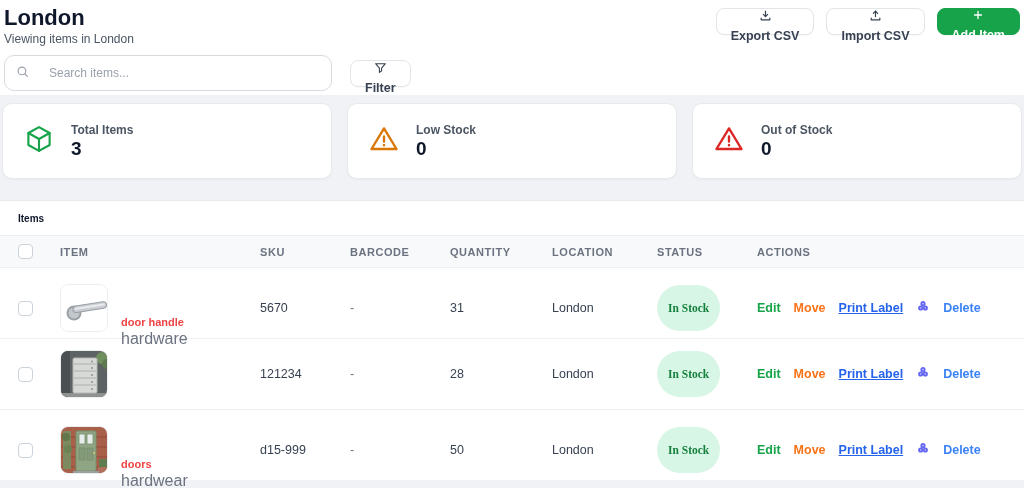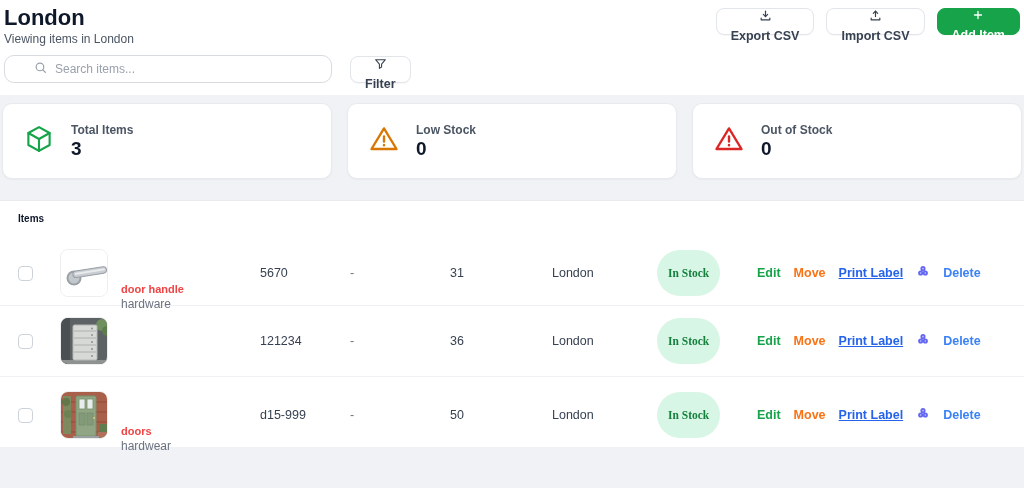--- a/index.html
+++ b/index.html
@@ -20,8 +20,8 @@
   .btn svg { display:block; }
 
   .search-row { display:flex; gap:18px; margin-top:9px; align-items:center; }
-  .search-box { display:flex; align-items:center; gap:8px; width:328px; height:28px;
-                border:1px solid #d7dbe0; border-radius:10px; padding:0 29px; background:#fff; }
+  .search-box { display:flex; align-items:center; gap:20px; width:328px; height:36px;
+                border:1px solid #d7dbe0; border-radius:10px; padding:0 11px; background:#fff; }
   .search-box input { border:none; outline:none; flex:1; font-size:12px; color:#374151;
                       font-family:inherit; background:transparent; }
   .search-box input::placeholder { color:#9aa1ab; }

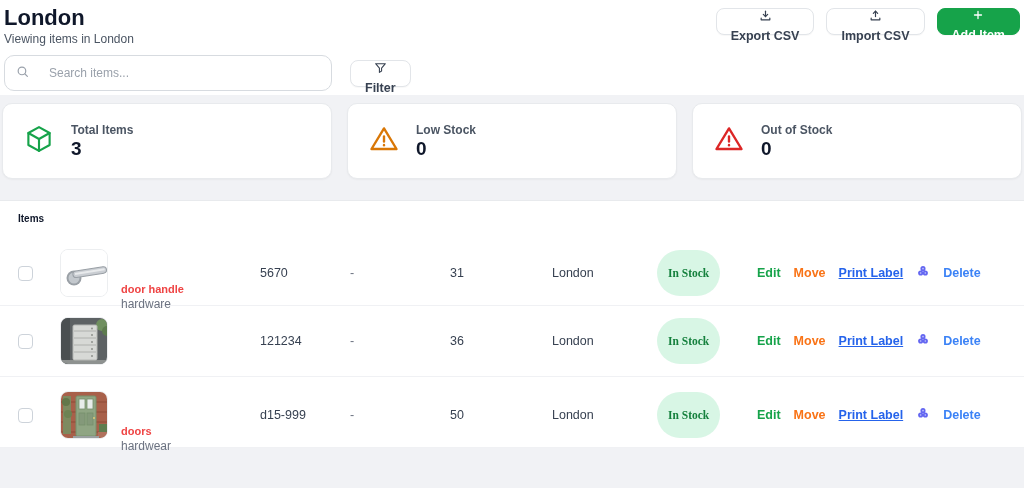--- a/index.html
+++ b/index.html
@@ -170,6 +170,18 @@
   <div class="items-panel">
     <div class="panel-title">Items</div>
 
+    <div class="trow thead">
+      <div class="cell-check">
+          <input type="checkbox" class="checkbox" style="">
+        </div>
+      <div class="th">ITEM</div>
+      <div class="th">SKU</div>
+      <div class="th">BARCODE</div>
+      <div class="th">QUANTITY</div>
+      <div class="th">LOCATION</div>
+      <div class="th">STATUS</div>
+      <div class="th">ACTIONS</div>
+    </div>
 
     <div class="trow tbody-row">
       <div class="cell-check">

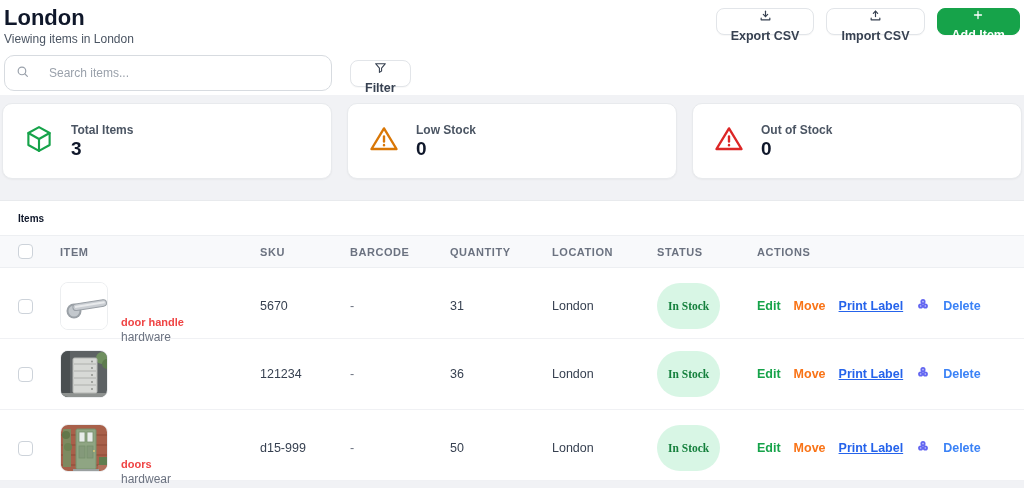--- a/index.html
+++ b/index.html
@@ -51,7 +51,7 @@
            border:1px solid #eceef0; }
   .thumb svg { display:block; }
   .item-name { font-size:11px; font-weight:700; color:#ef4444;margin-top:48px; }
-  .item-cat { font-size:12px; color:#6b7280; margin-top:2px; }
+  .item-cat { font-size:16px; color:#6b7280; margin-top:2px; }
   .cell-text { font-size:12.5px; color:#374151; }
   .cell-dim { color:#6b7280; }
   .badge { display:inline-block; background:#d8f6e5; color:#15803d; font-size:11.5px;

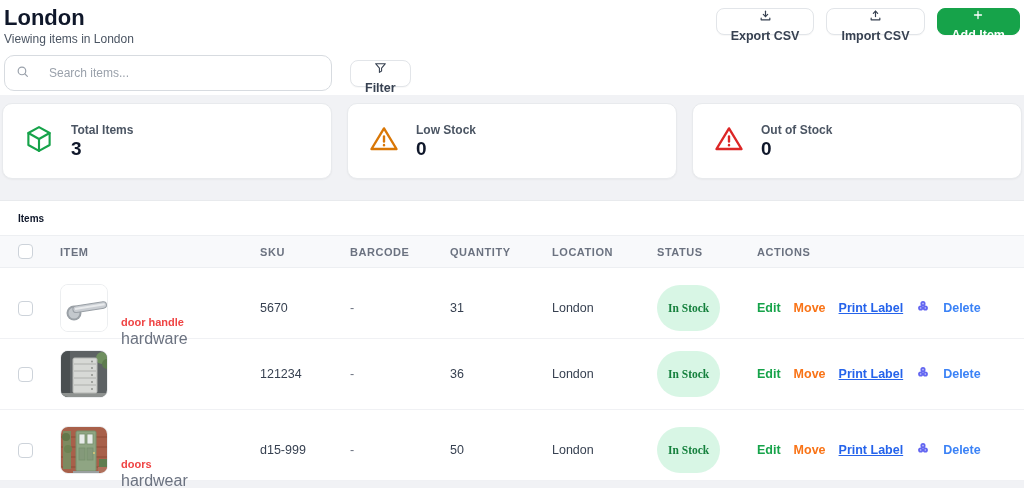--- a/index.html
+++ b/index.html
@@ -249,7 +249,7 @@
       </div>
       <div class="cell-text">121234</div>
       <div class="cell-text cell-dim">-</div>
-      <div class="cell-text">36</div>
+      <div class="cell-text">28</div>
       <div class="cell-text">London</div>
       <div><span class="badge">In Stock</span></div>
       <div class="actions-cell">

